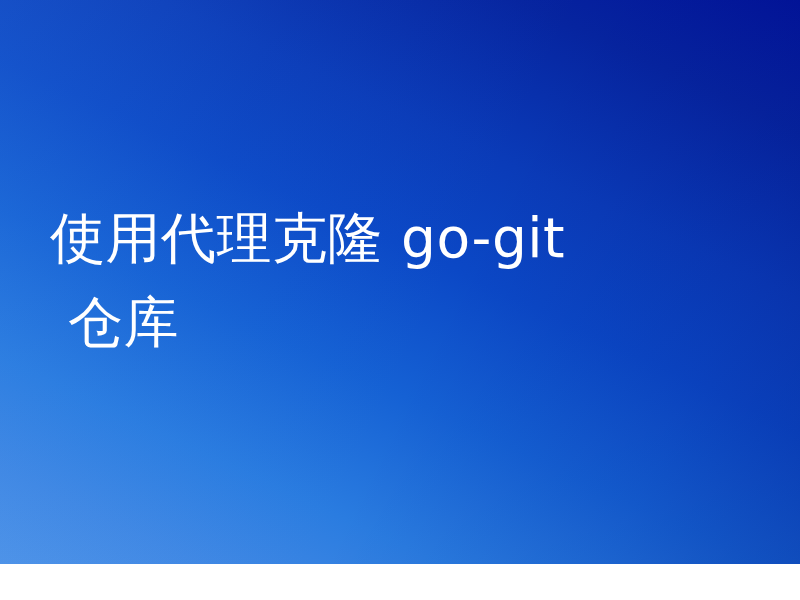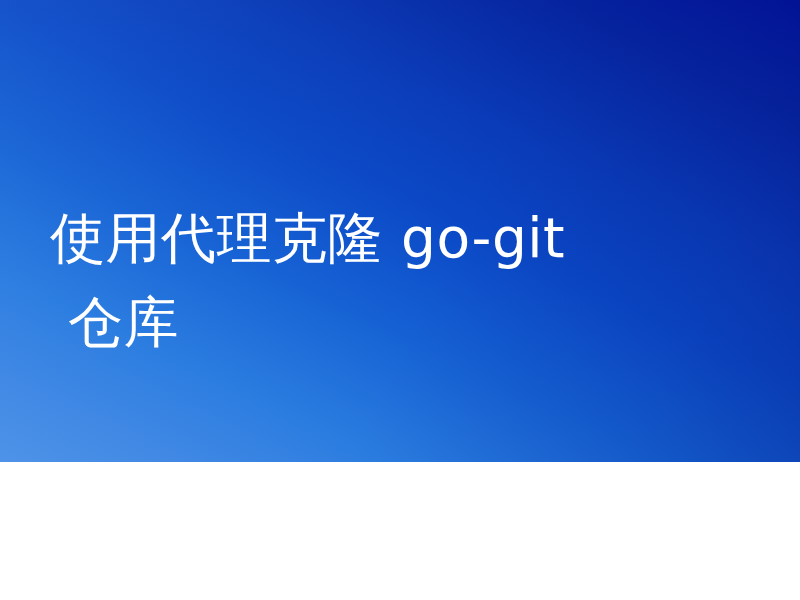--- a/index.html
+++ b/index.html
@@ -17,7 +17,7 @@
   #slide {
     position: relative;
     width: 800px;
-    height: 462px;
+    height: 564px;
     box-sizing: border-box;
     
     background: linear-gradient(

